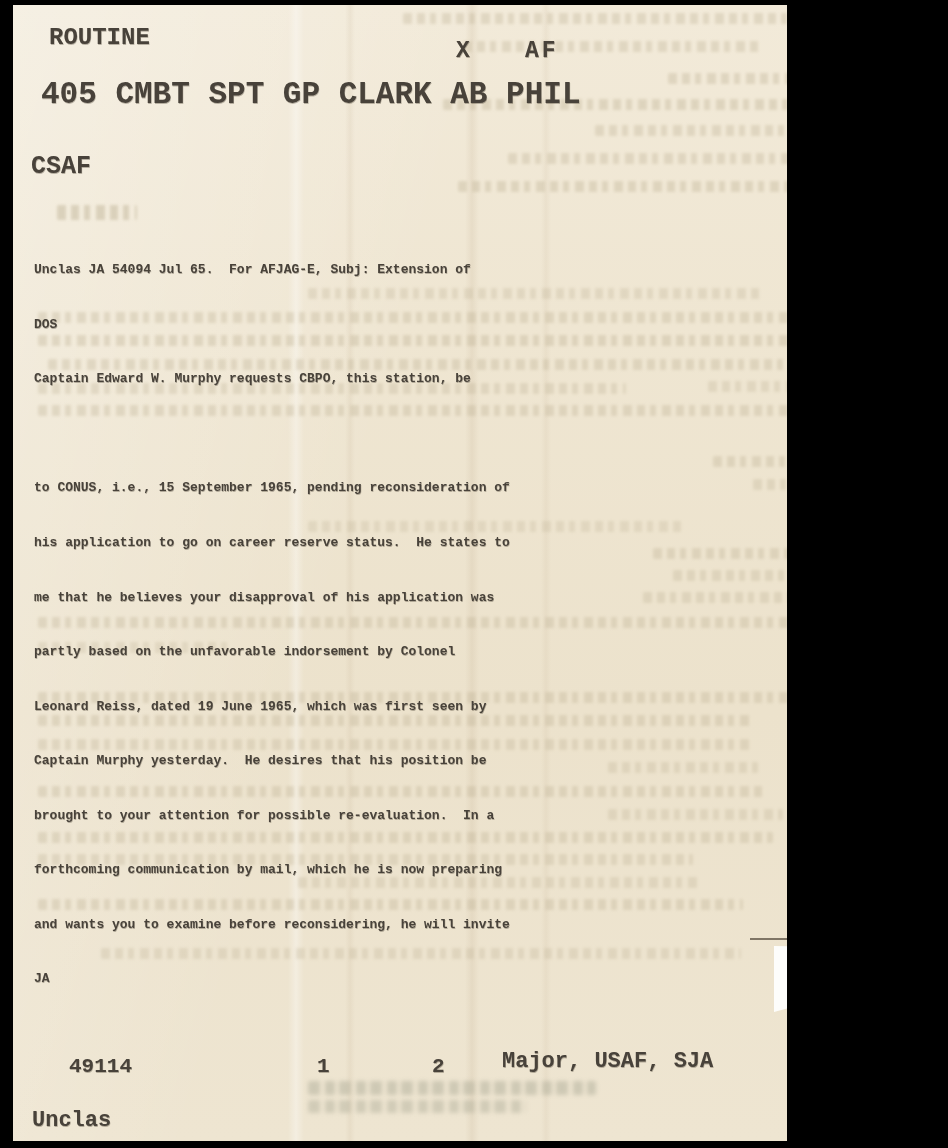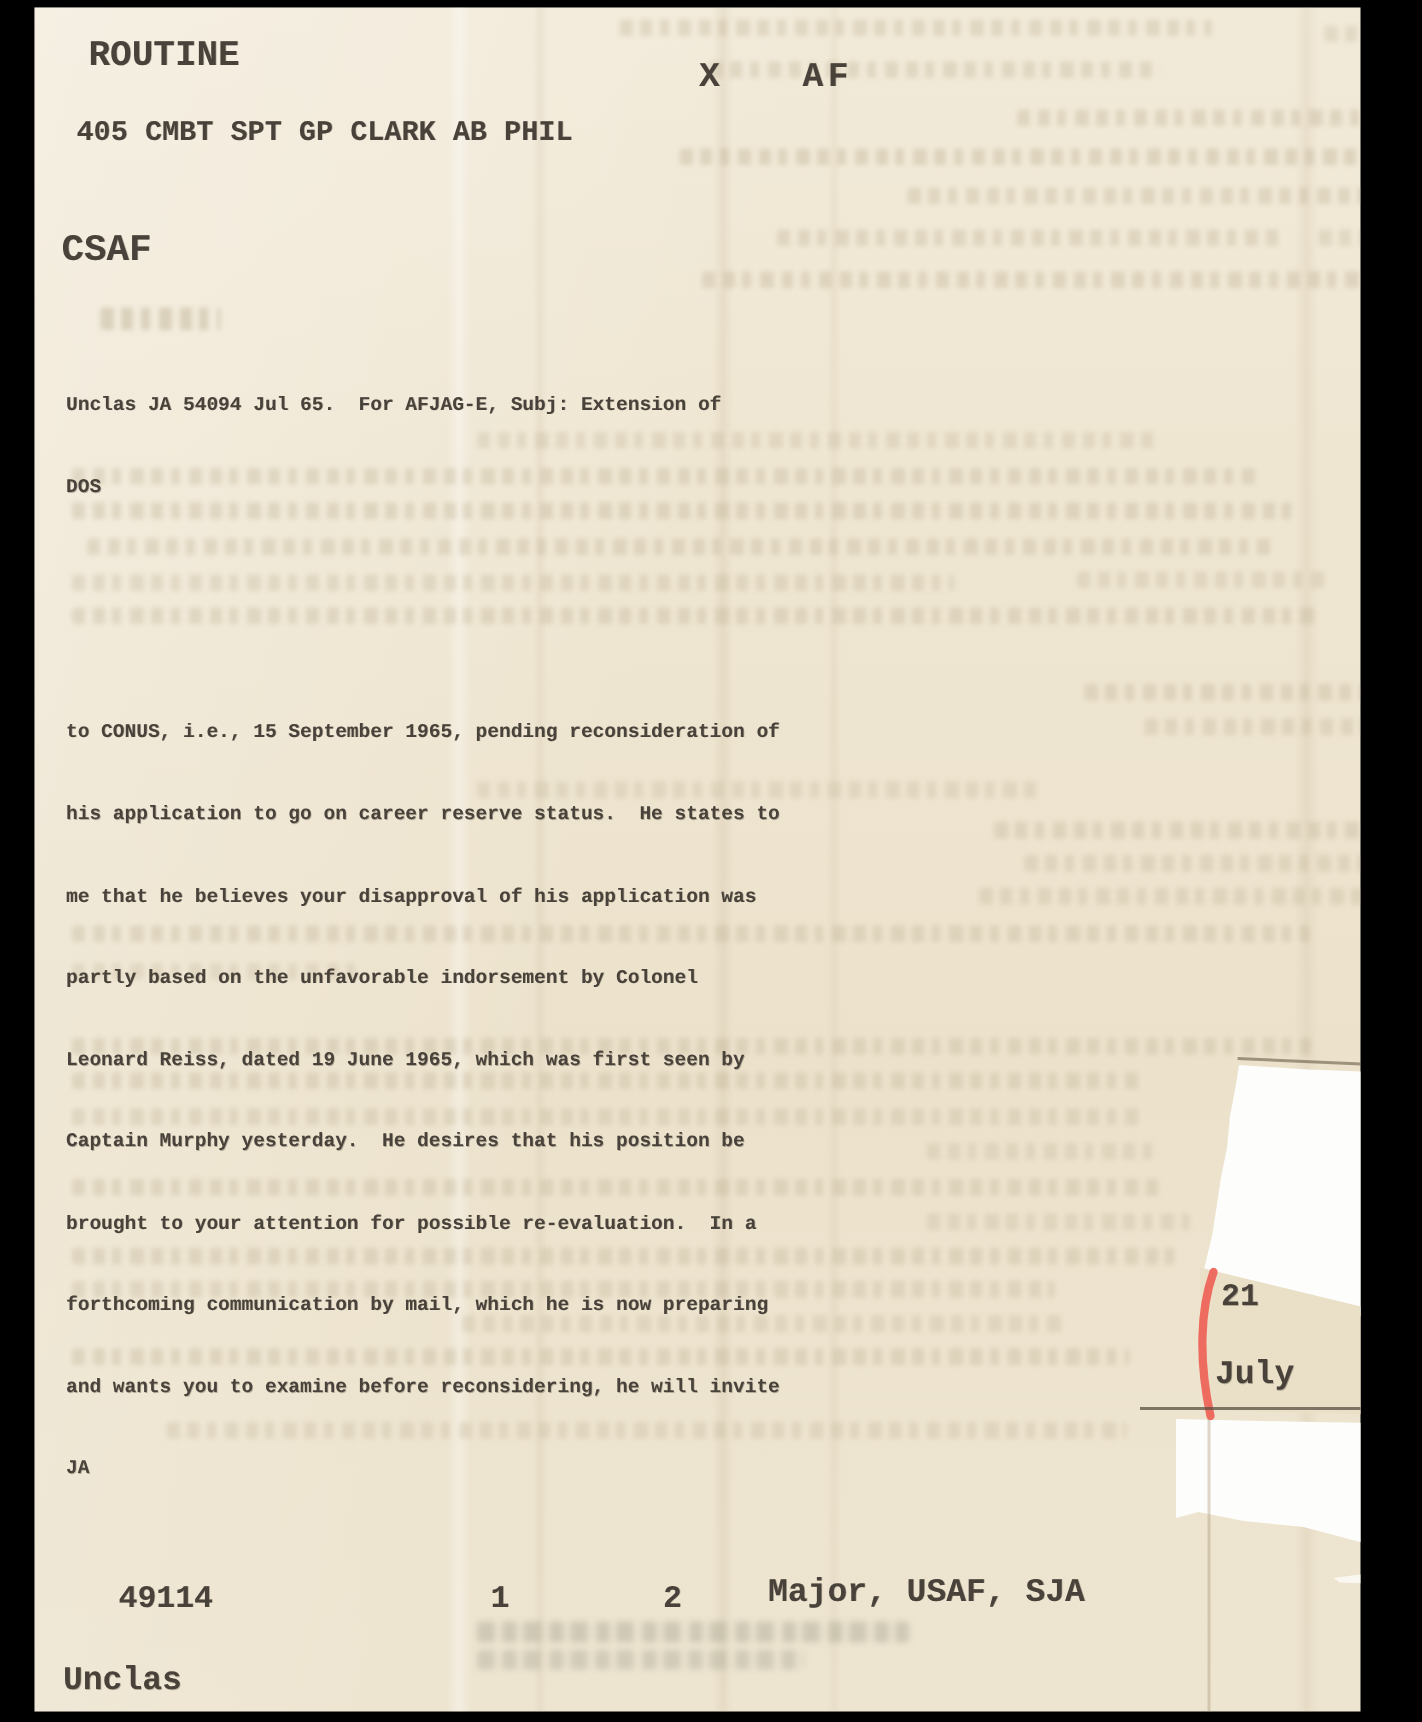--- a/index.html
+++ b/index.html
@@ -6,7 +6,7 @@
   body{width:948px;height:1148px;overflow:hidden;position:relative;
        font-family:"Liberation Sans", sans-serif;}
   .page{
-    position:absolute;left:23px;top:5px;width:884px;height:1136px;
+    position:absolute;left:13px;top:5px;width:774px;height:1136px;
     background:
       linear-gradient(105deg, rgba(255,255,255,.28), rgba(255,255,255,0) 45%),
       linear-gradient(180deg,#f2ead9 0%,#efe6d2 28%,#ece2cc 62%,#eee5d1 100%);

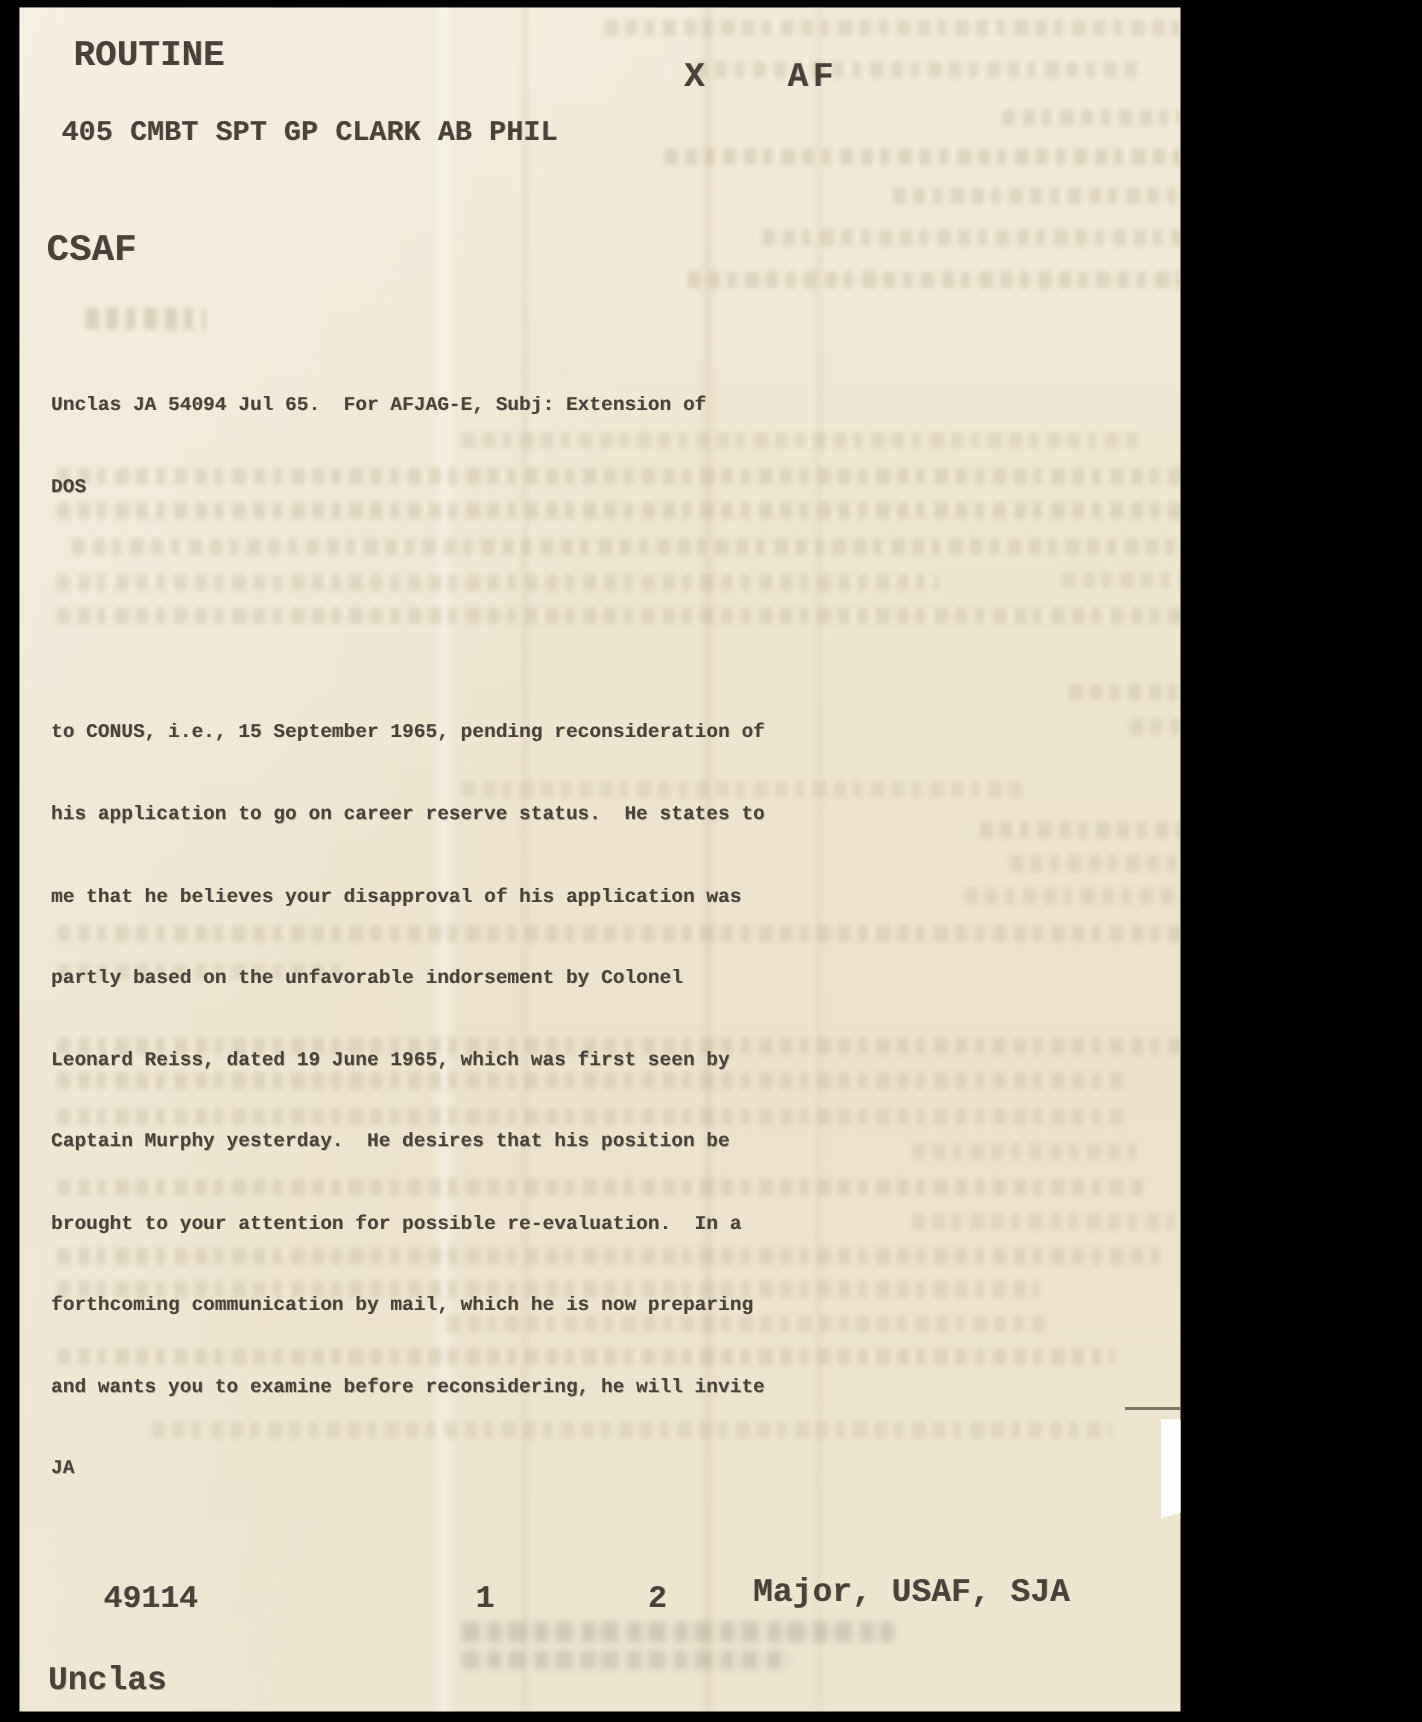--- a/index.html
+++ b/index.html
@@ -86,7 +86,7 @@
   <div class="type" style="left:36px;top:21px;font-size:24px;">ROUTINE</div>
   <div class="type" style="left:443px;top:35px;font-size:23px;">X</div>
   <div class="type" style="left:512px;top:35px;font-size:23px;letter-spacing:3px;">AF</div>
-  <div class="type" style="left:28px;top:74px;font-size:19px;">405 CMBT SPT GP CLARK AB PHIL</div>
+  <div class="type" style="left:28px;top:74px;font-size:31px;">405 CMBT SPT GP CLARK AB PHIL</div>
   <div class="type" style="left:18px;top:149px;font-size:25px;">CSAF</div>
 
   <div class="type bodyline" style="top:258px;">Unclas JA 54094 Jul 65.  For AFJAG-E, Subj: Extension of</div>

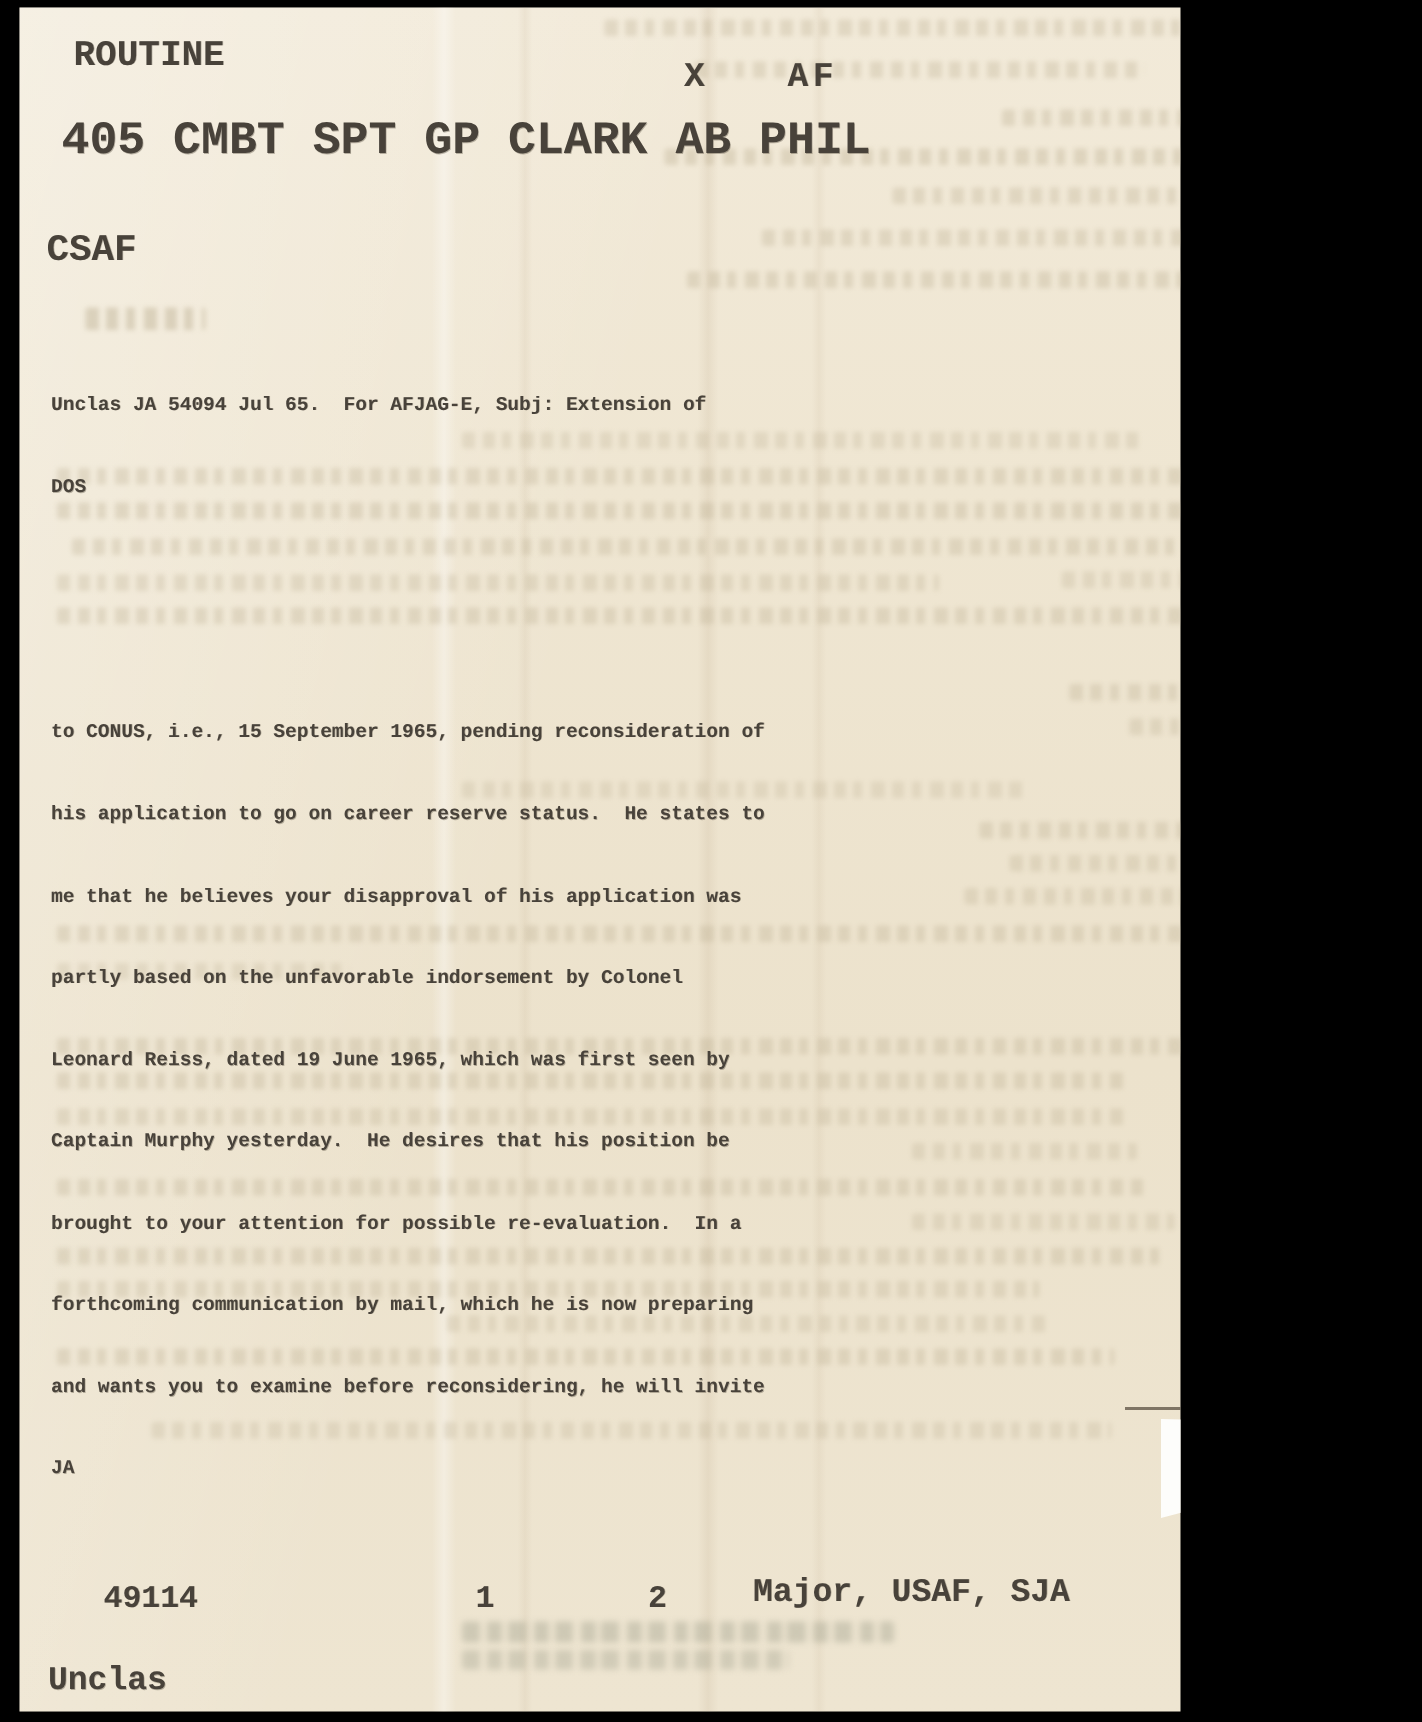--- a/index.html
+++ b/index.html
@@ -91,6 +91,7 @@
 
   <div class="type bodyline" style="top:258px;">Unclas JA 54094 Jul 65.  For AFJAG-E, Subj: Extension of</div>
   <div class="type bodyline" style="top:313px;">DOS</div>
+  <div class="type bodyline" style="top:367px;">Captain Edward W. Murphy requests CBPO, this station, be</div>
   <div class="type bodyline" style="top:476px;">to CONUS, i.e., 15 September 1965, pending reconsideration of</div>
   <div class="type bodyline" style="top:531px;">his application to go on career reserve status.  He states to</div>
   <div class="type bodyline" style="top:586px;">me that he believes your disapproval of his application was</div>

